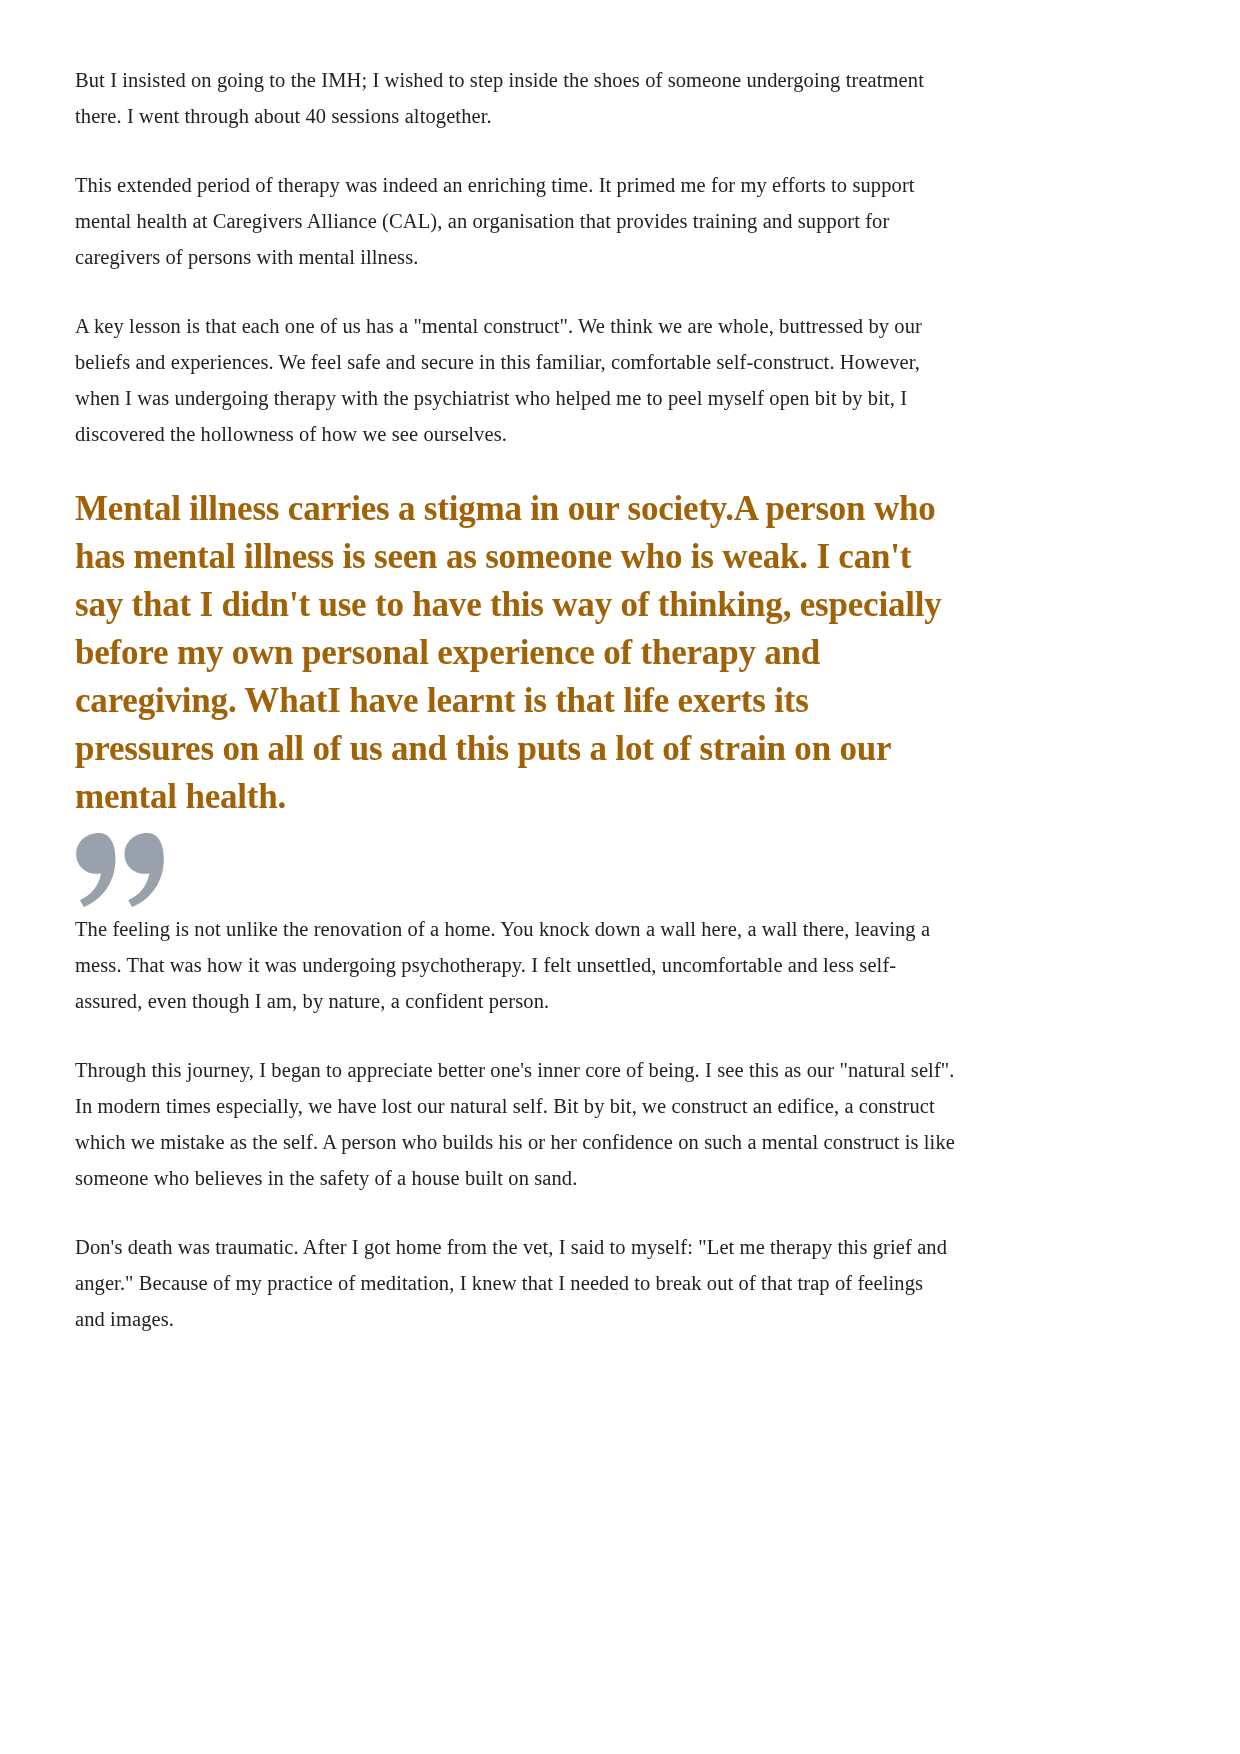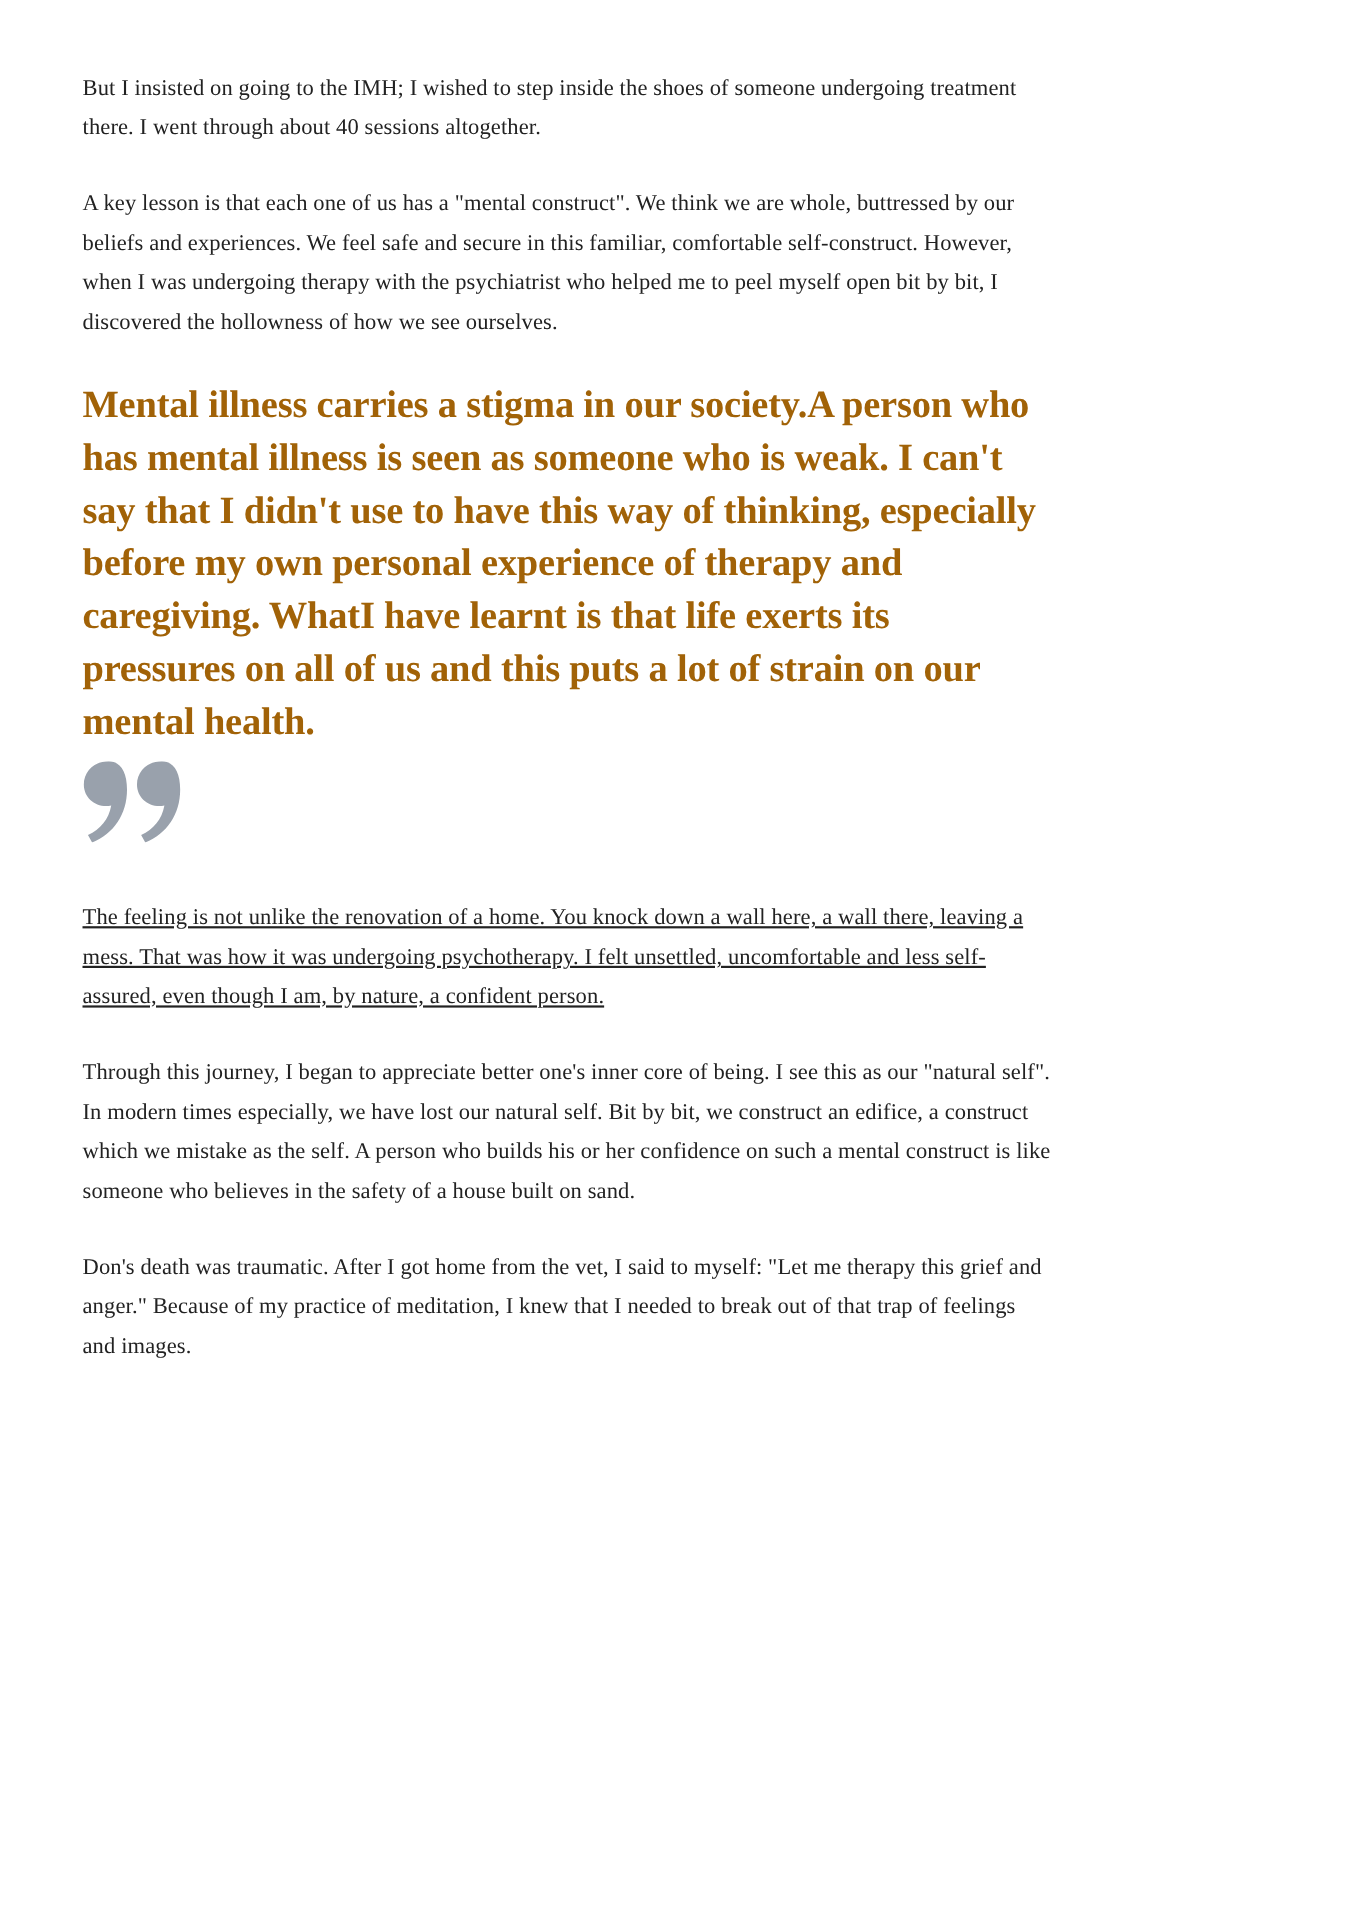--- a/index.html
+++ b/index.html
@@ -70,6 +70,7 @@
 
     <p class="body-p">But I insisted on going to the IMH; I wished to step inside the shoes of someone undergoing treatment there. I went through about 40 sessions altogether.</p>
 
+    <p class="body-p">This extended period of therapy was indeed an enriching time. It primed me for my efforts to support mental health at Caregivers Alliance (CAL), an organisation that provides training and support for caregivers of persons with mental illness.</p>
 
 
     <p class="body-p">A key lesson is that each one of us has a "mental construct". We think we are whole, buttressed by our beliefs and experiences. We feel safe and secure in this familiar, comfortable self-construct. However, when I was undergoing therapy with the psychiatrist who helped me to peel myself open bit by bit, I discovered the hollowness of how we see ourselves.</p>

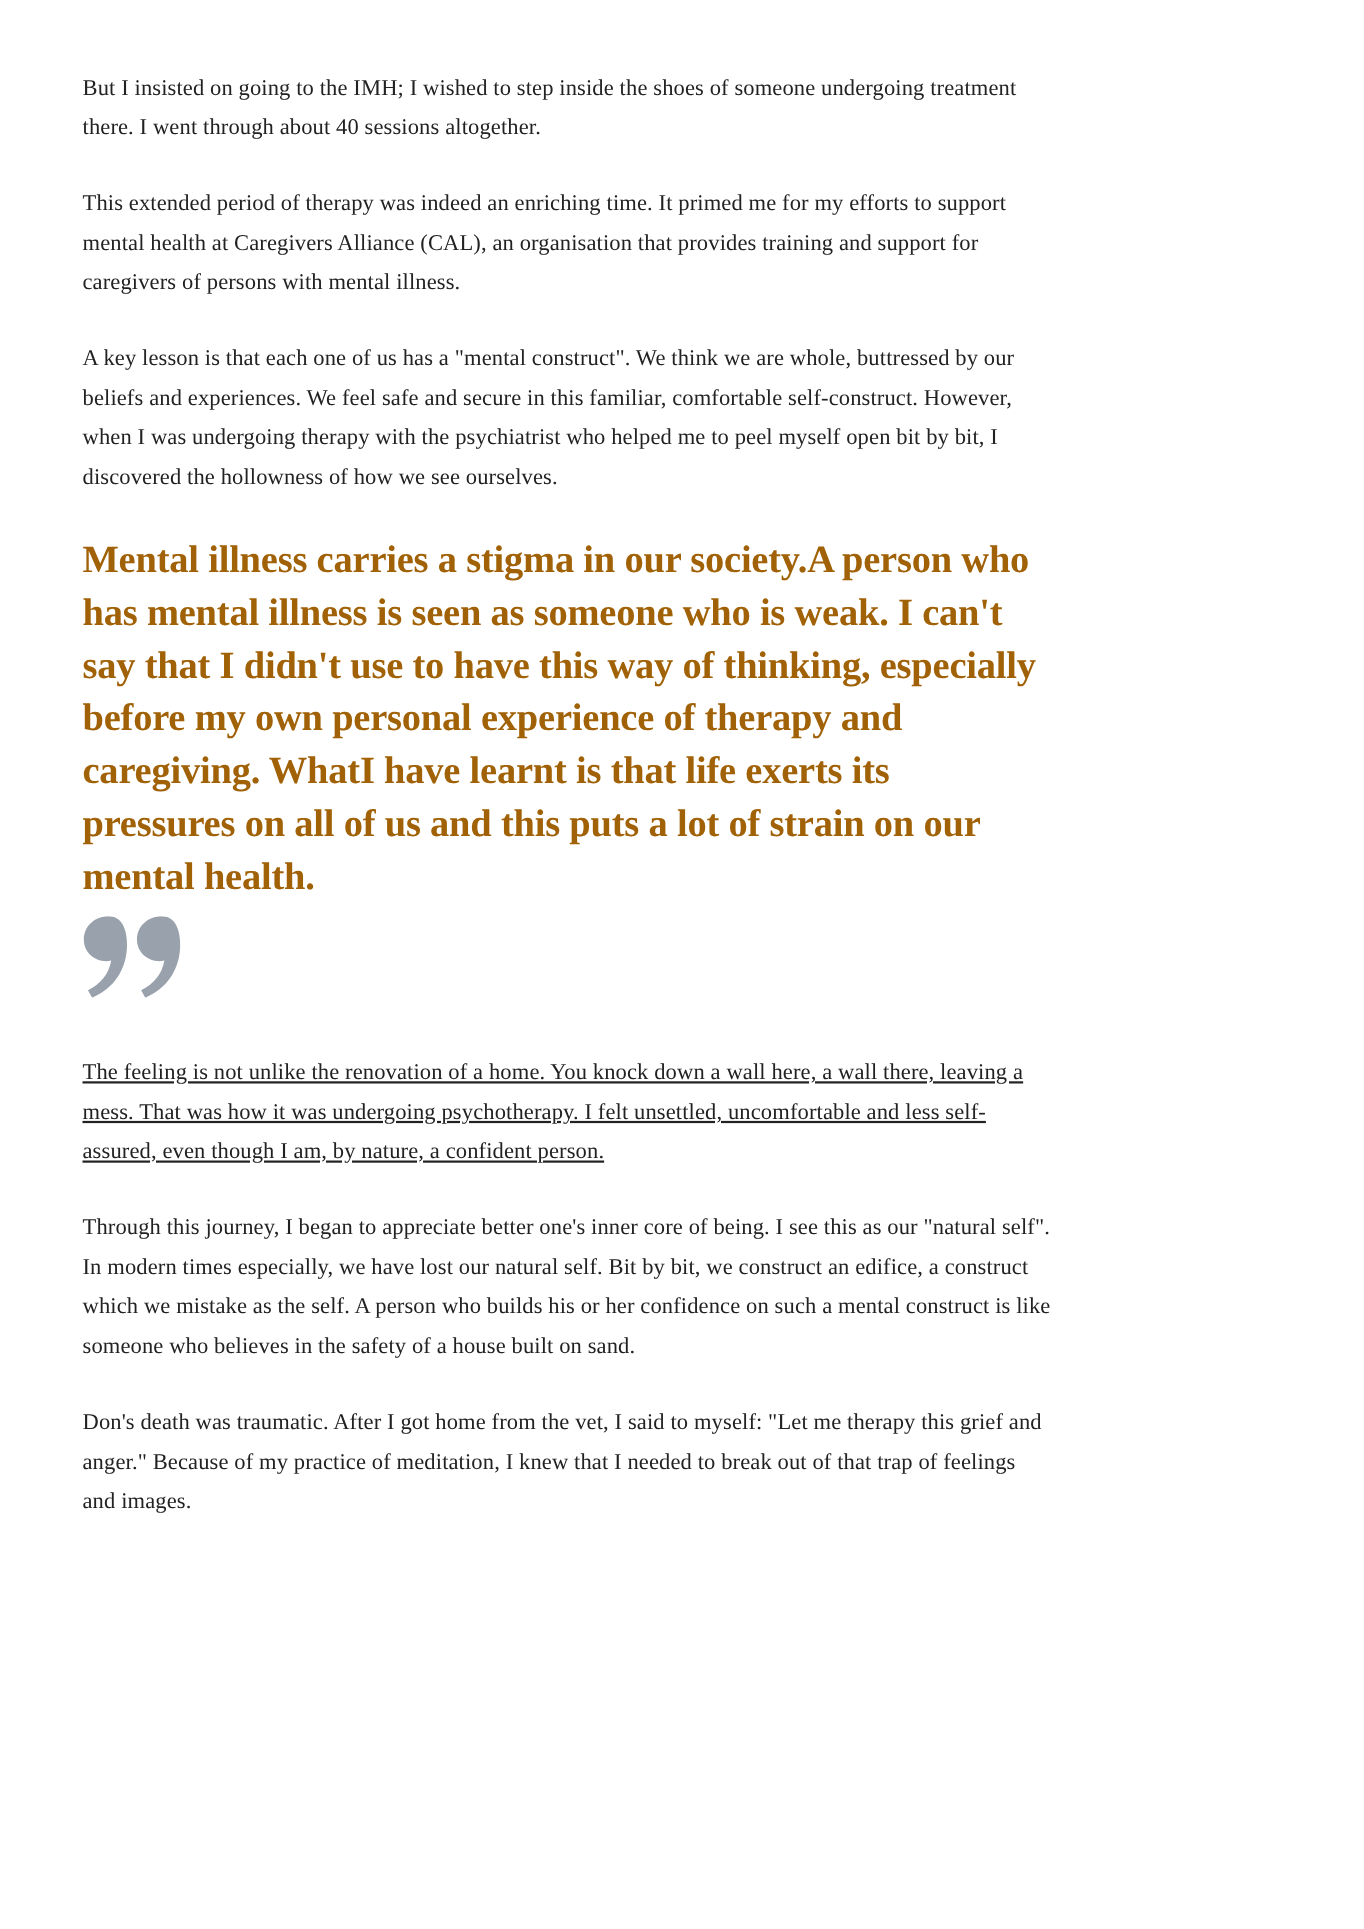--- a/index.html
+++ b/index.html
@@ -56,8 +56,6 @@
     width: 90px;
   }
   .after-quote {
-    margin-top: 46px;
-    text-decoration: underline;
   }
   .extra-gap {
   }

